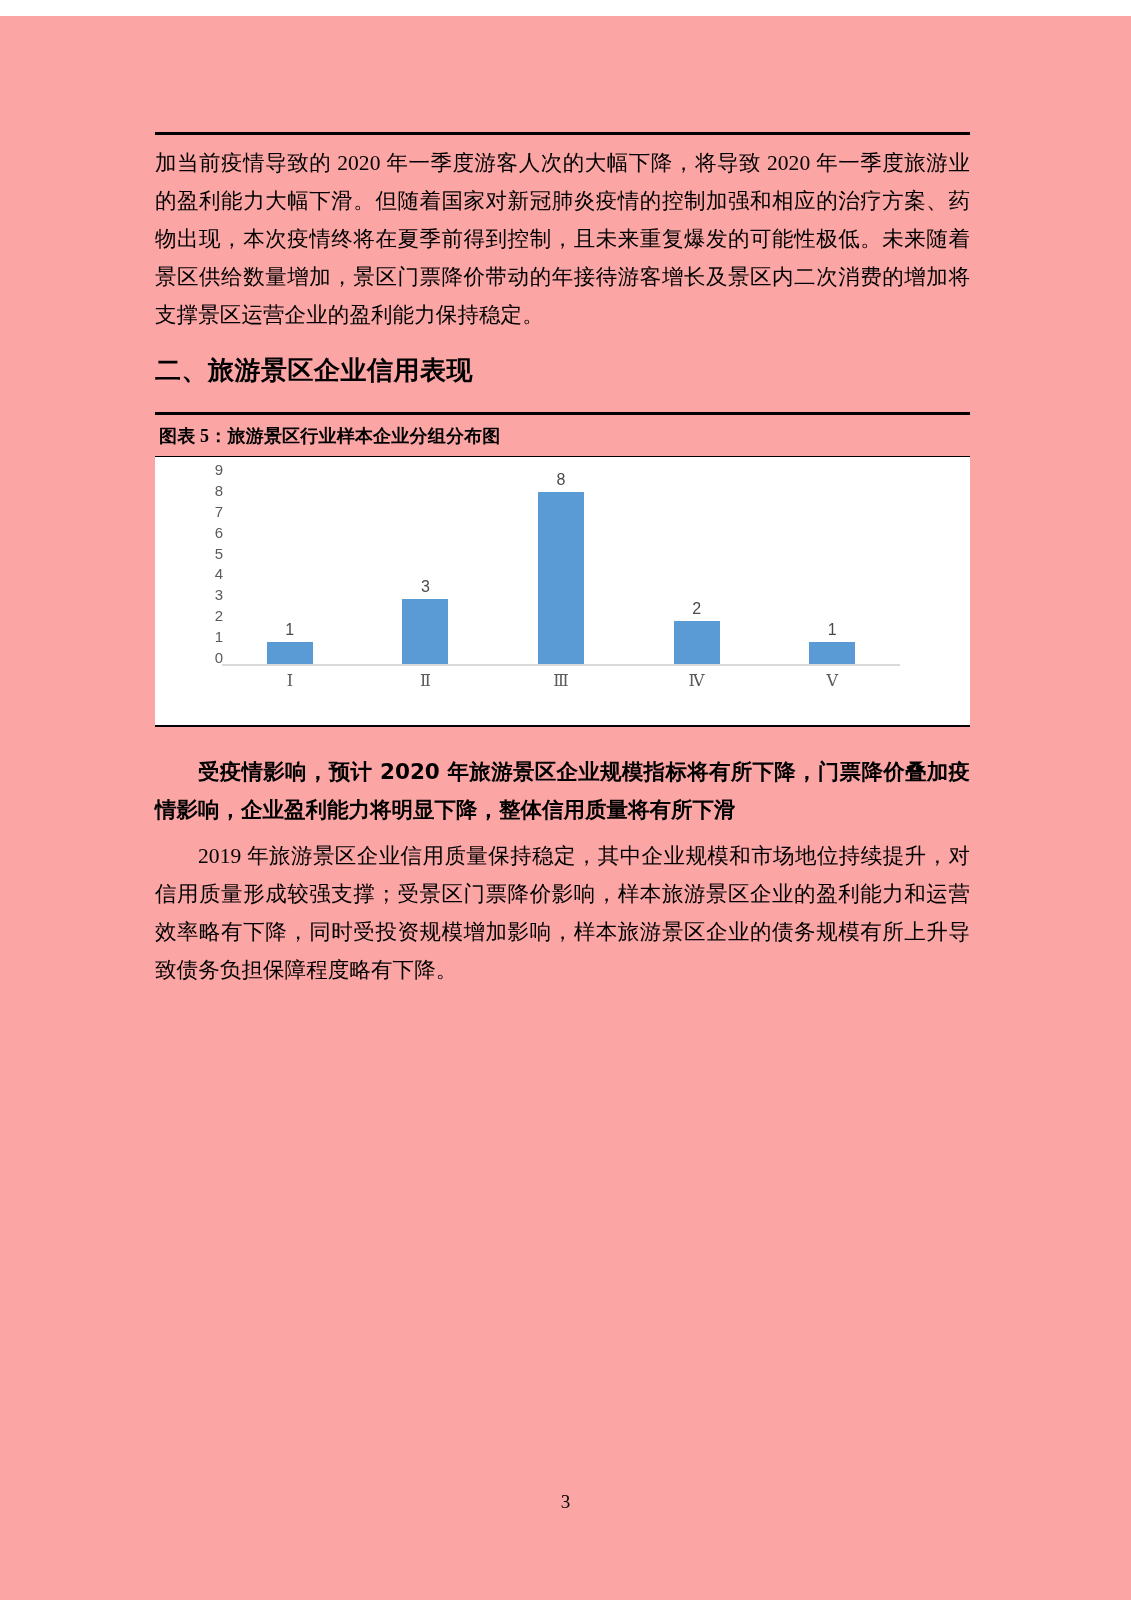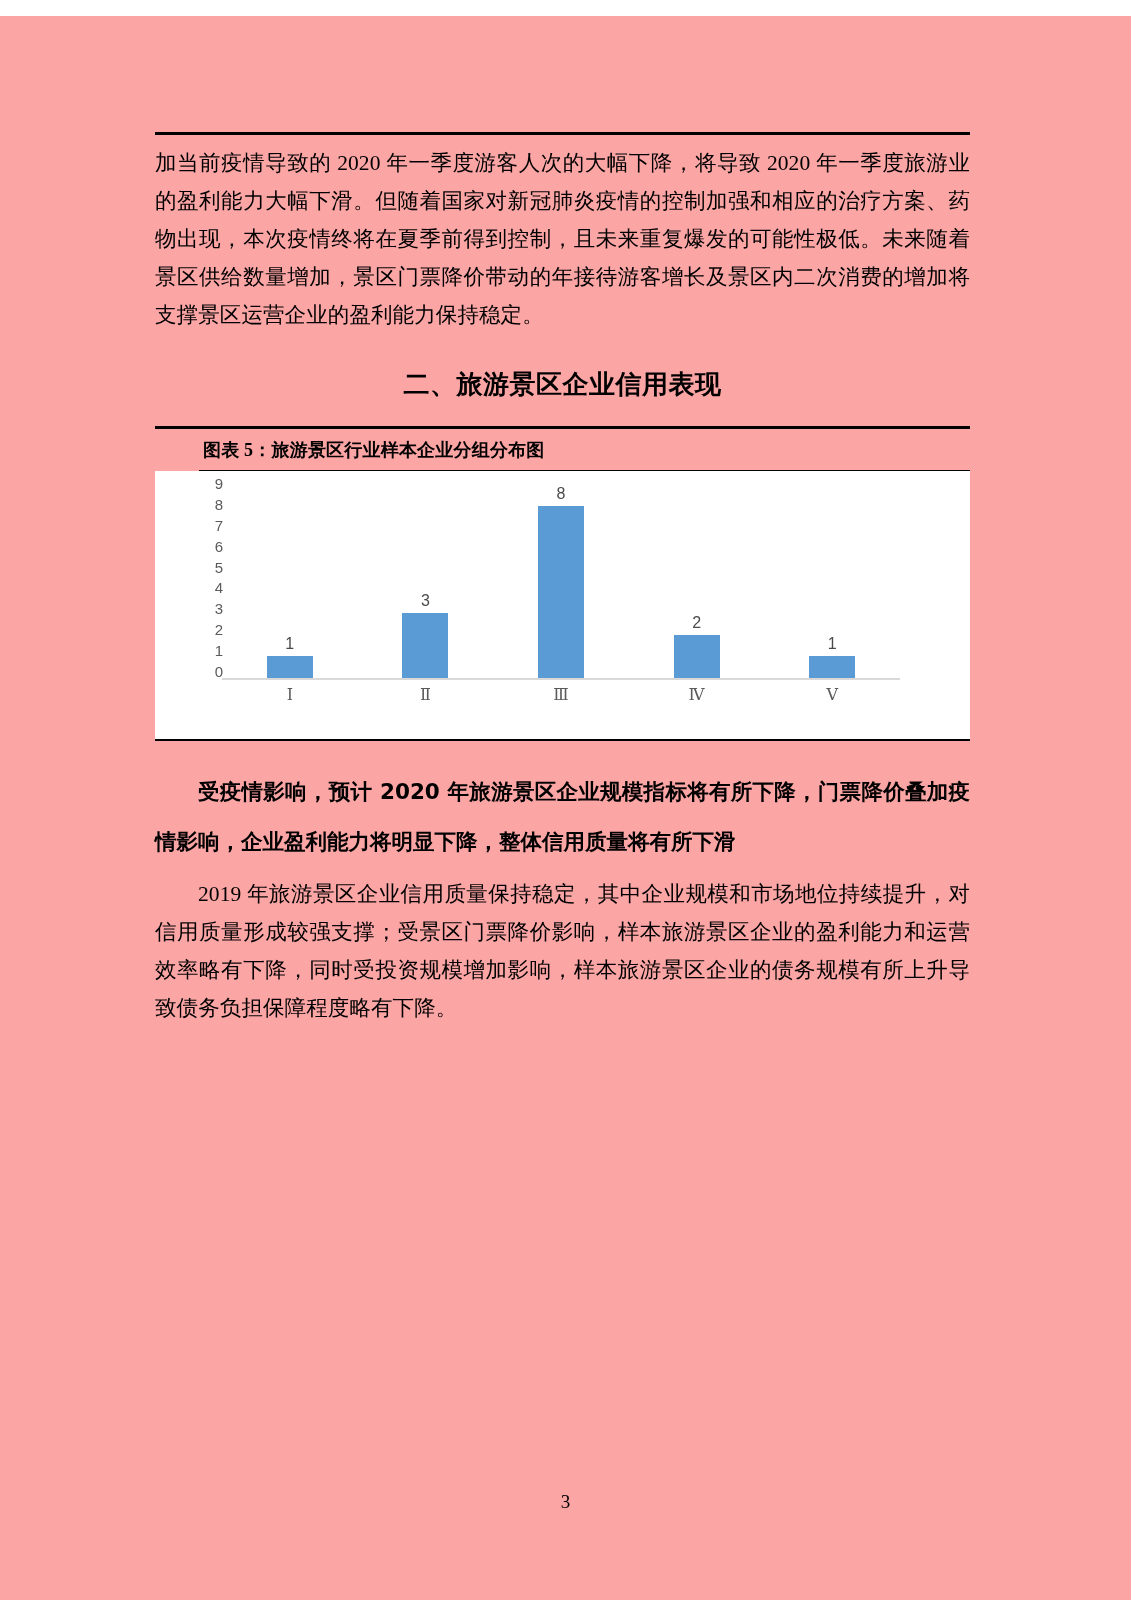--- a/index.html
+++ b/index.html
@@ -53,13 +53,12 @@
   p.indent2 { text-indent: 2em; }
 
   h2.section-heading {
-    margin: 30px 0 12px 0;
+    margin: 16px 0 12px 0;
     font-family: "DejaVu Sans", "Liberation Sans", sans-serif;
     font-size: 26px;
     font-weight: bold;
     line-height: 40px;
     letter-spacing: 0.5px;
-    text-align: center;
   }
 
   

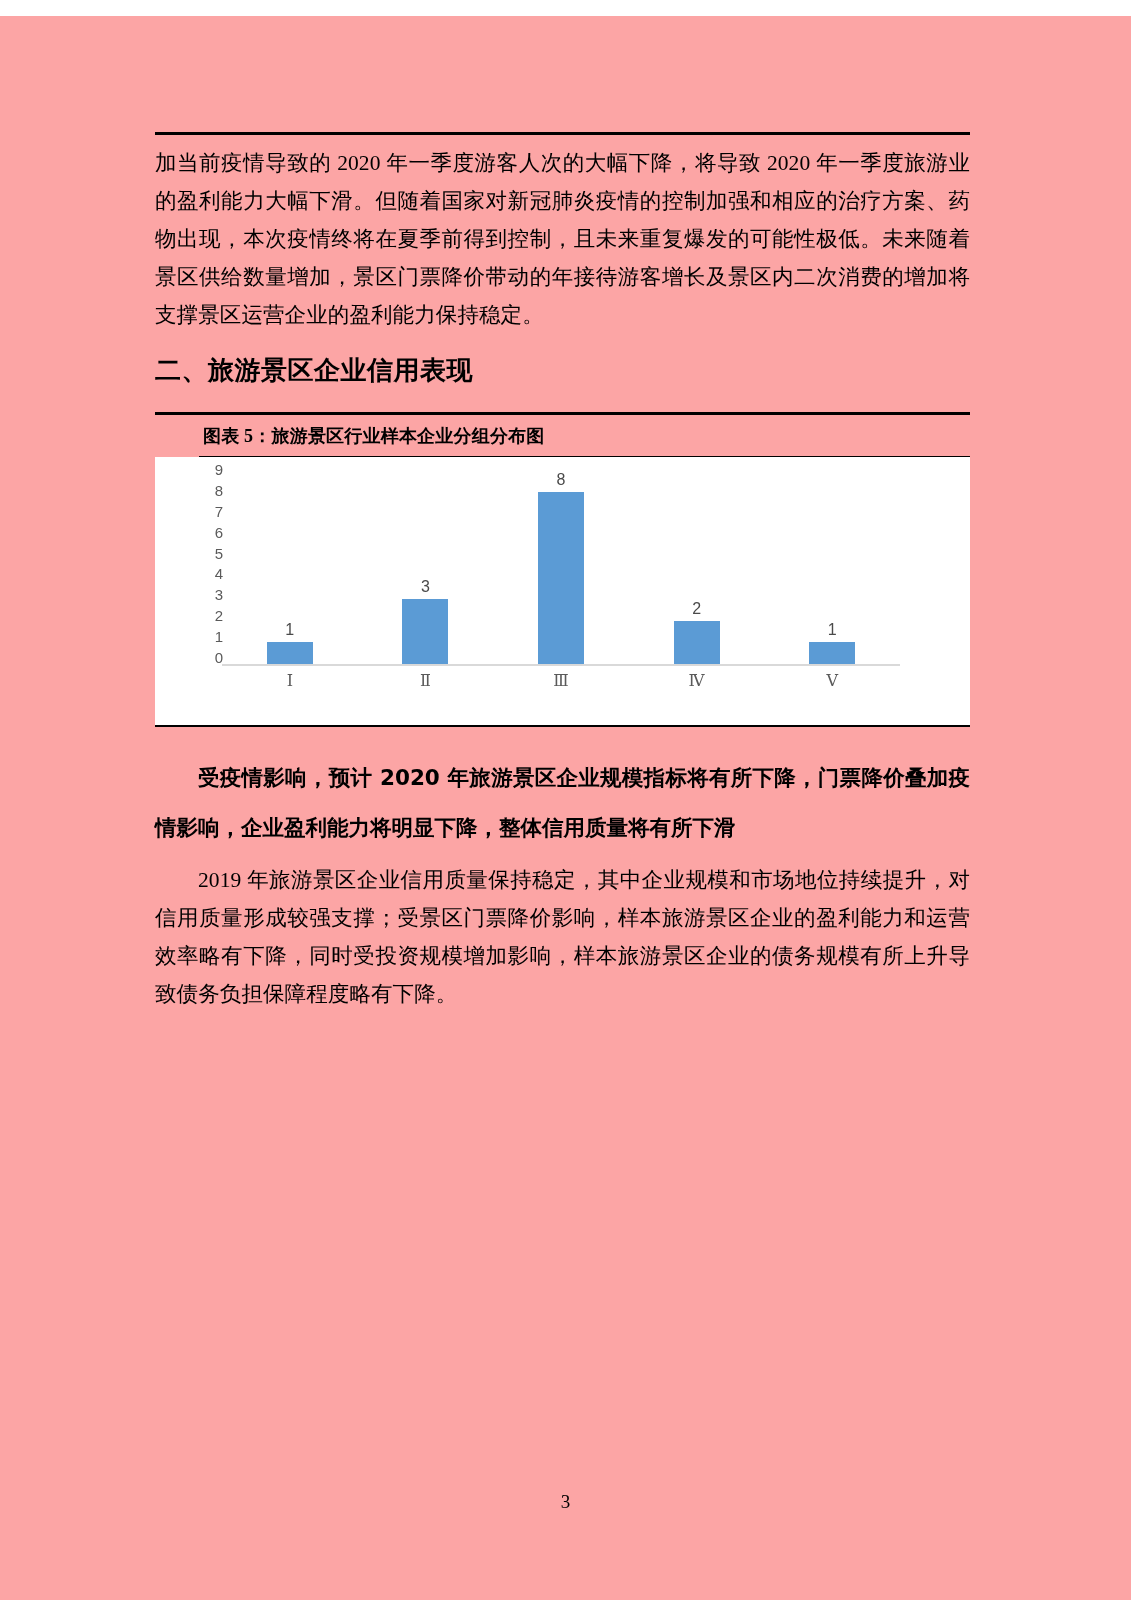--- a/index.html
+++ b/index.html
@@ -76,7 +76,6 @@
     padding: 10px 4px 9px 4px;
     border-bottom: 1px solid #000;
     letter-spacing: 0.2px;
-    margin-left: 44px;
   }
 
   

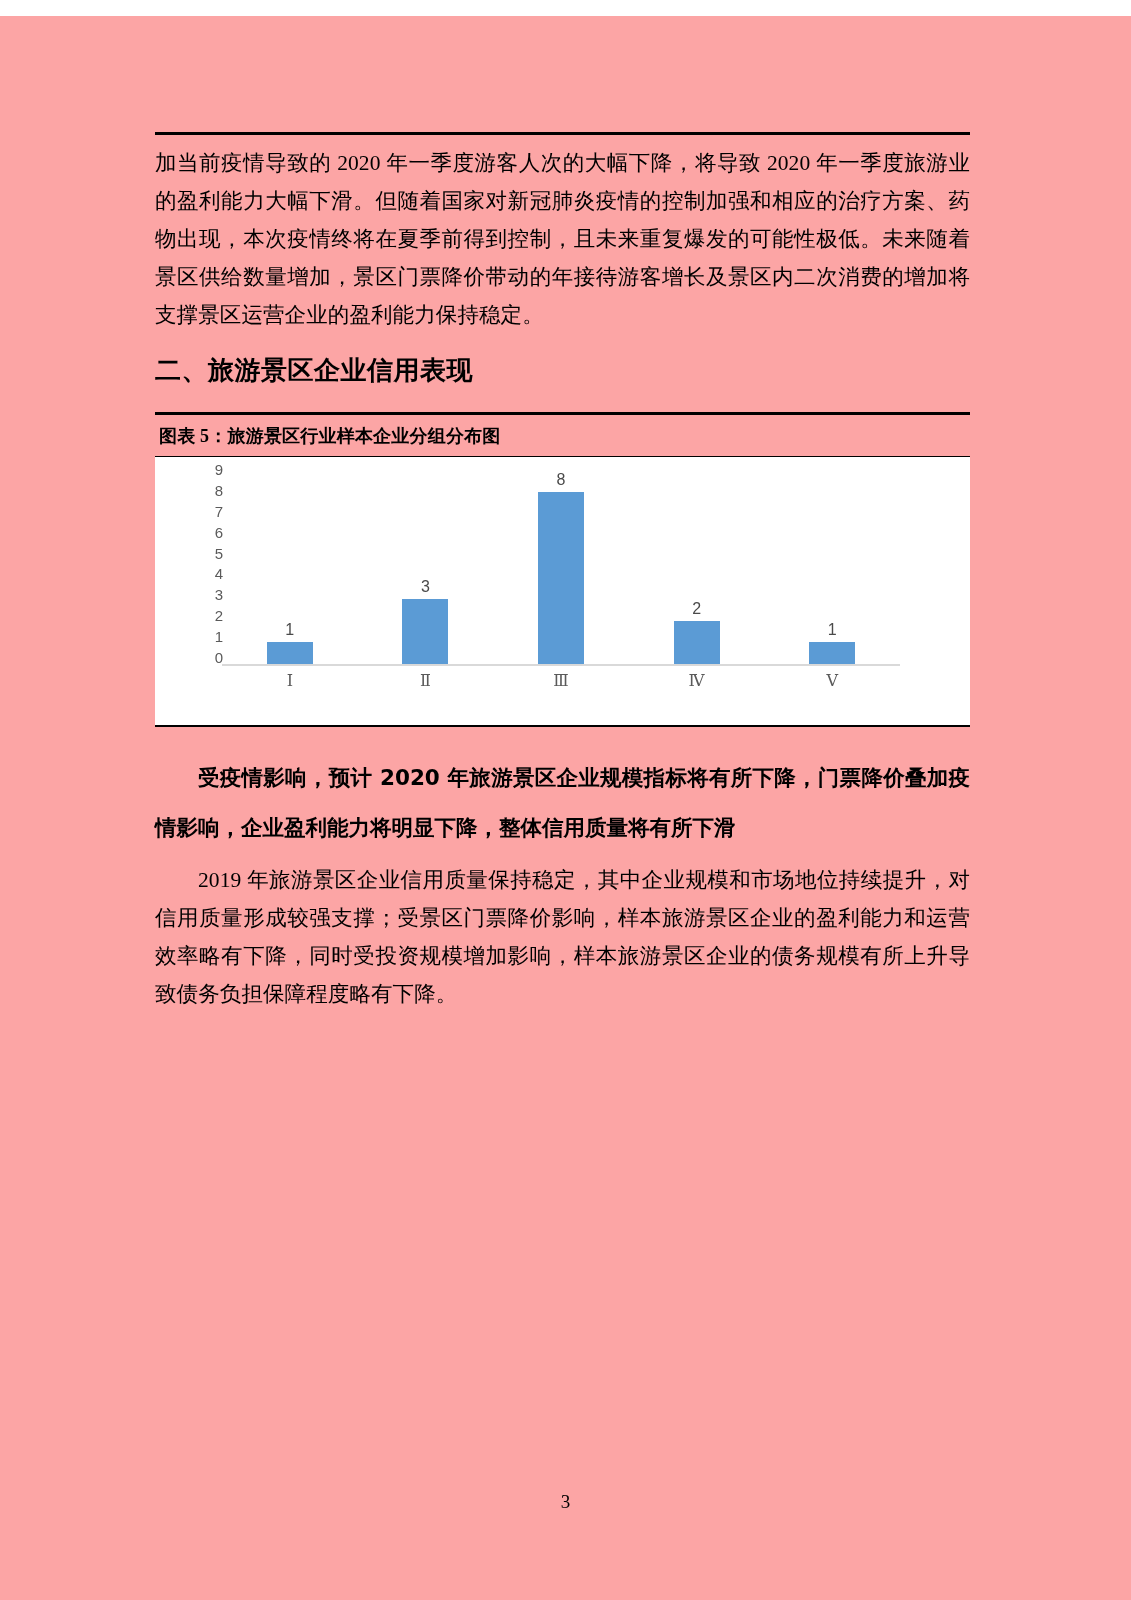--- a/index.html
+++ b/index.html
@@ -165,7 +165,7 @@
   p.bold-lead {
     margin: 0;
     font-size: 21.5px;
-    line-height: 50px;
+    line-height: 38px;
     font-weight: bold;
     text-align: justify;
     text-justify: inter-ideograph;

